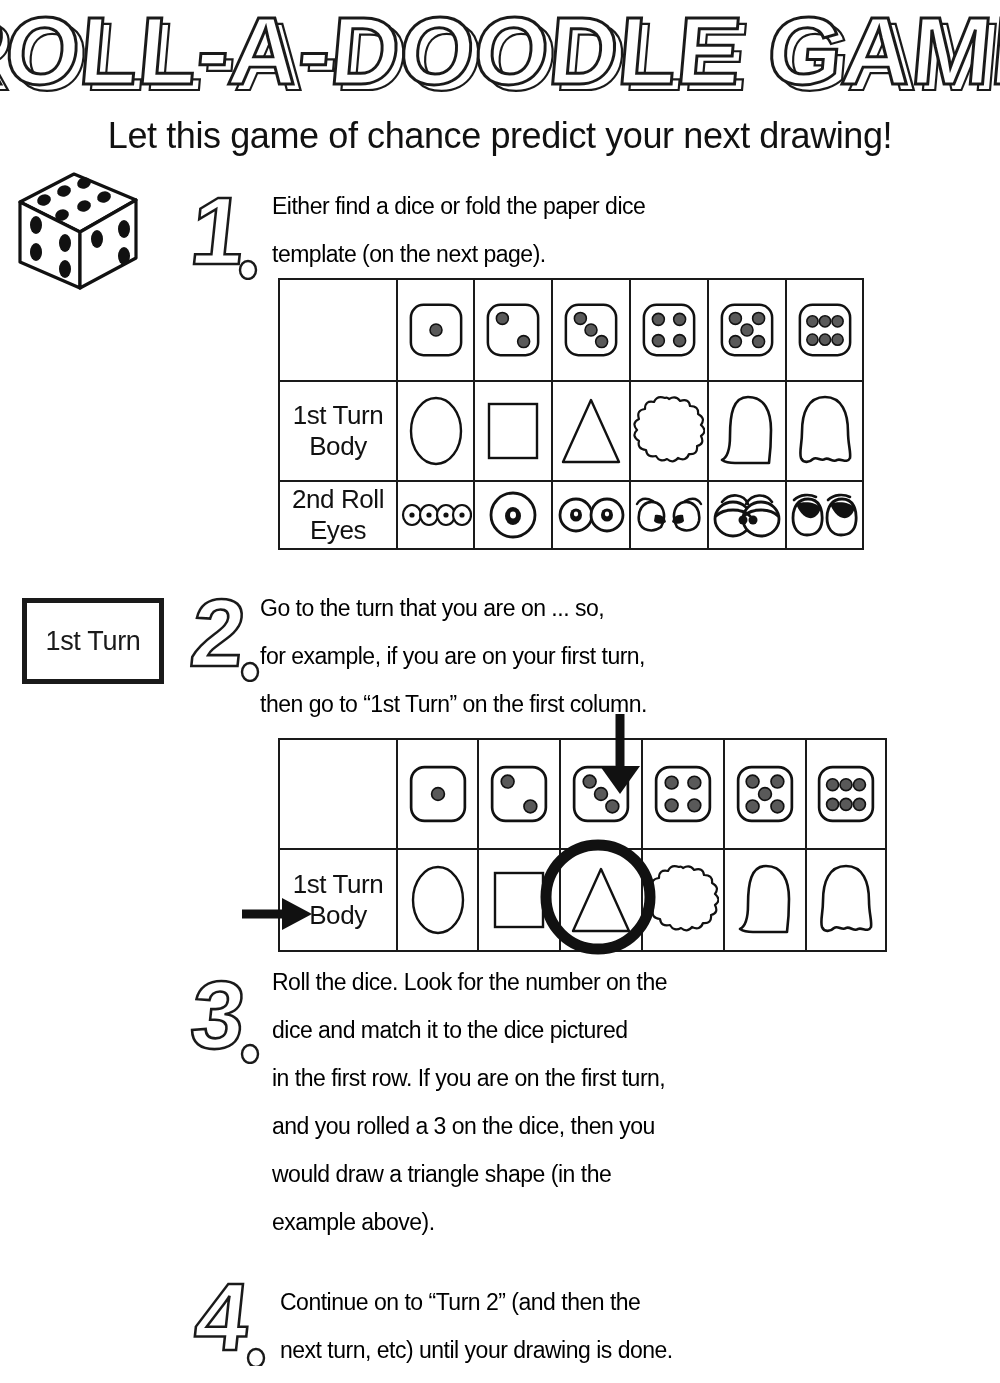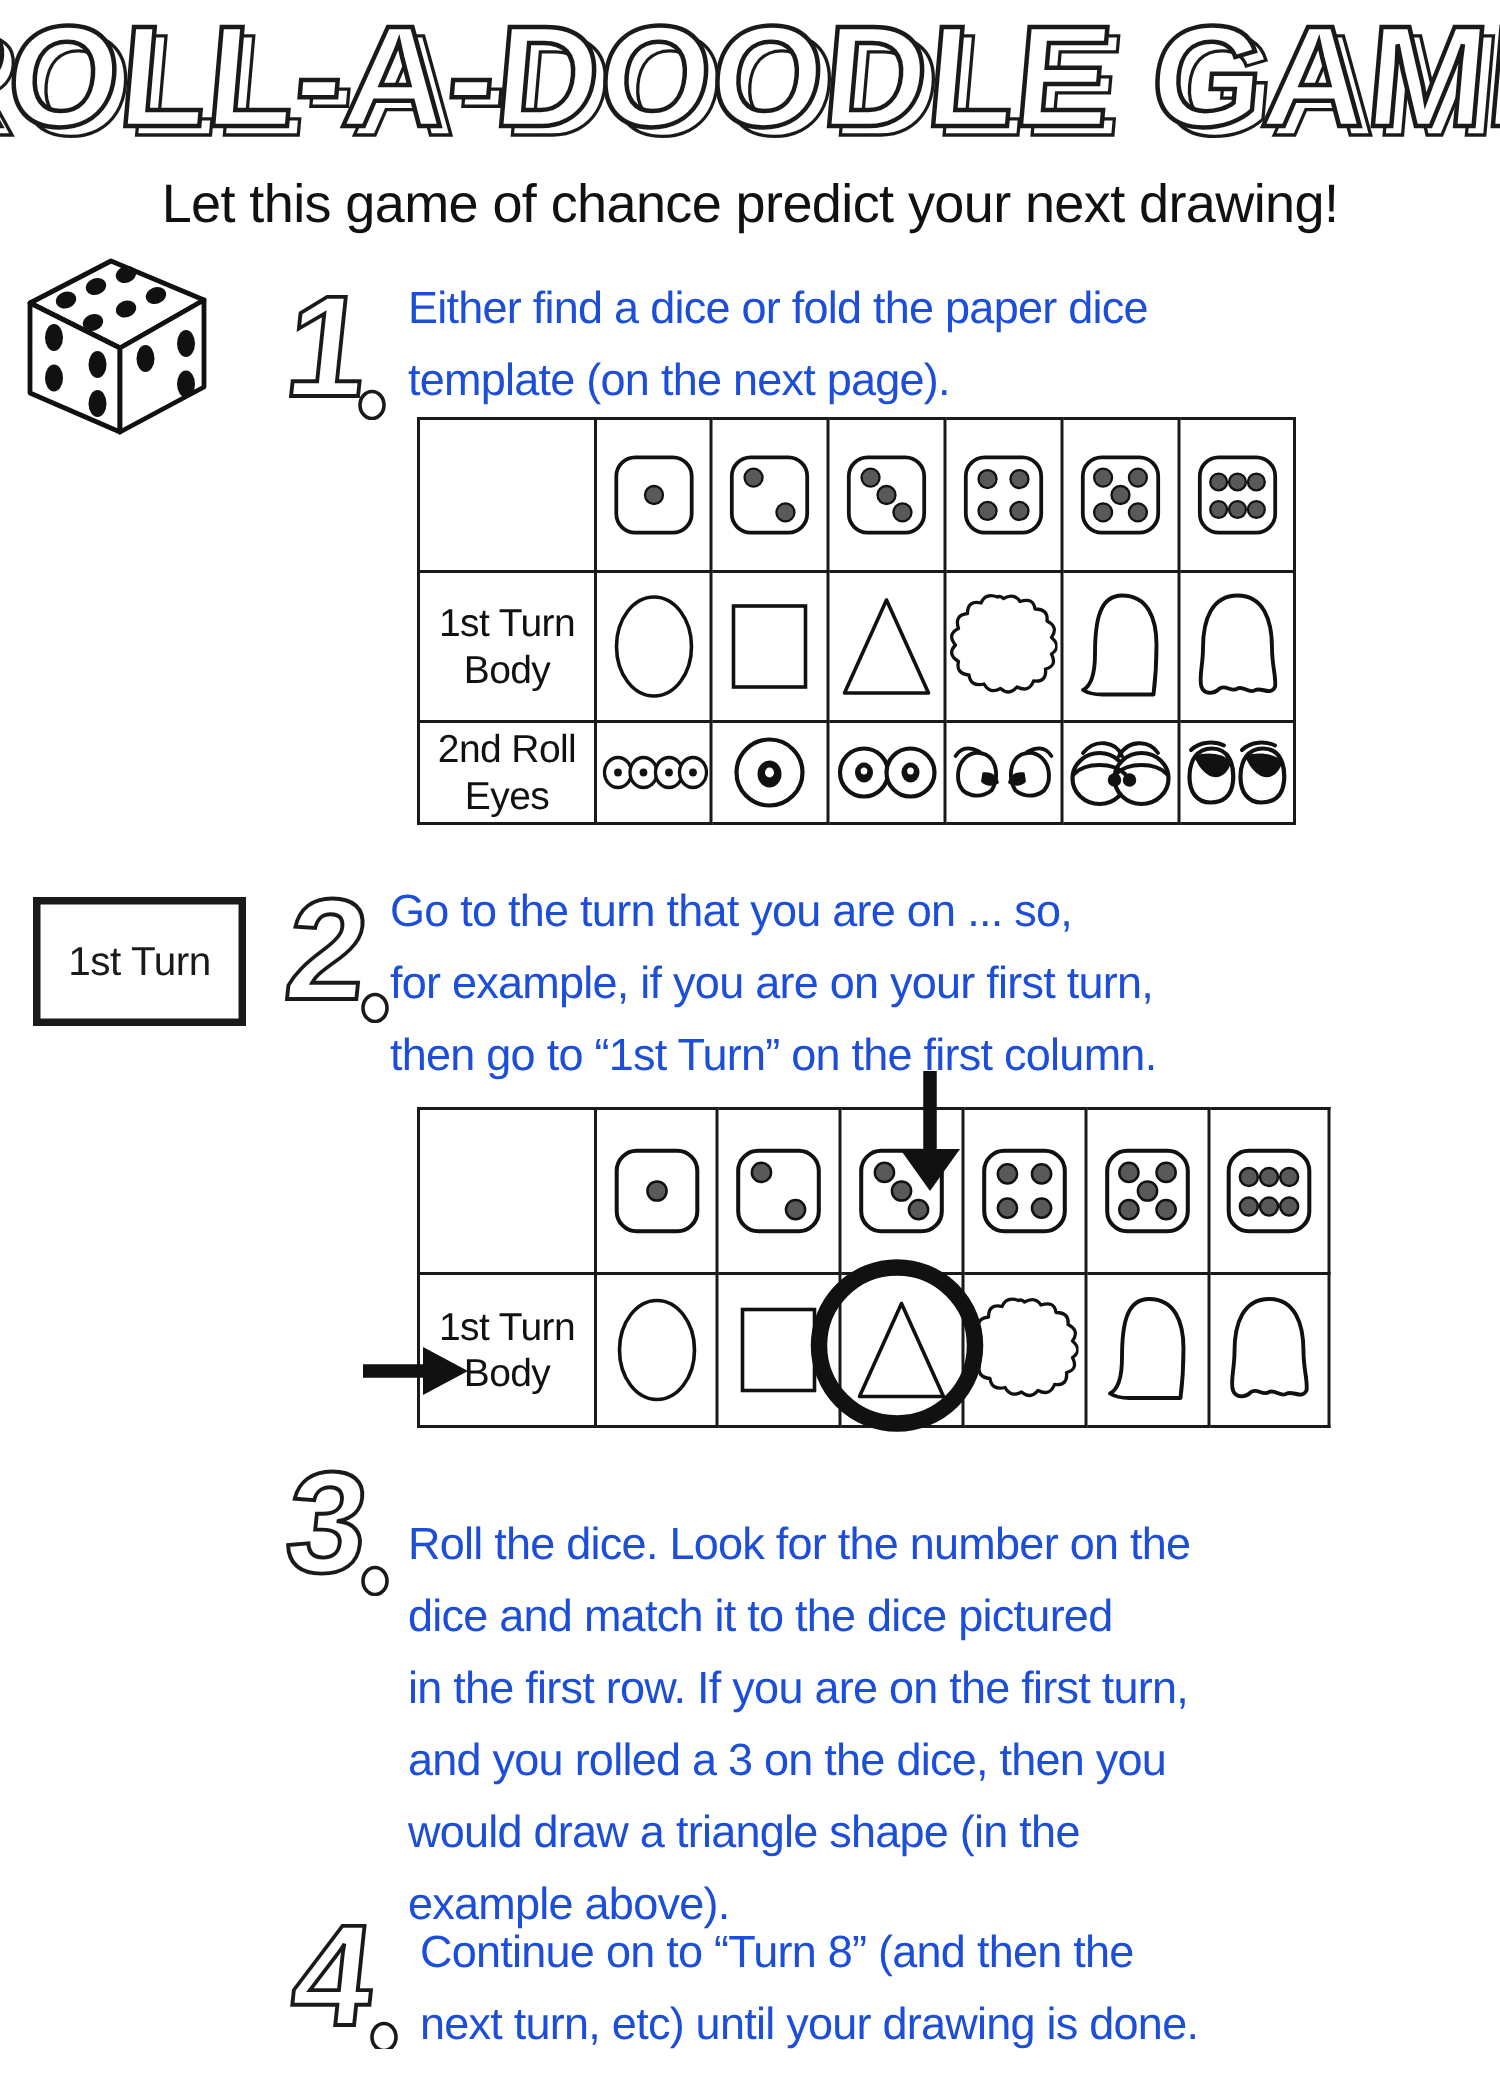--- a/index.html
+++ b/index.html
@@ -40,9 +40,9 @@
   }
   .step-text {
     position: absolute;
-    font-size: 30px;
+    font-size: 23px;
     line-height: 48px;
-    color: #1d4ed8;
+    color: #000000;
     letter-spacing: -0.5px;
     white-space: pre-line;
   }

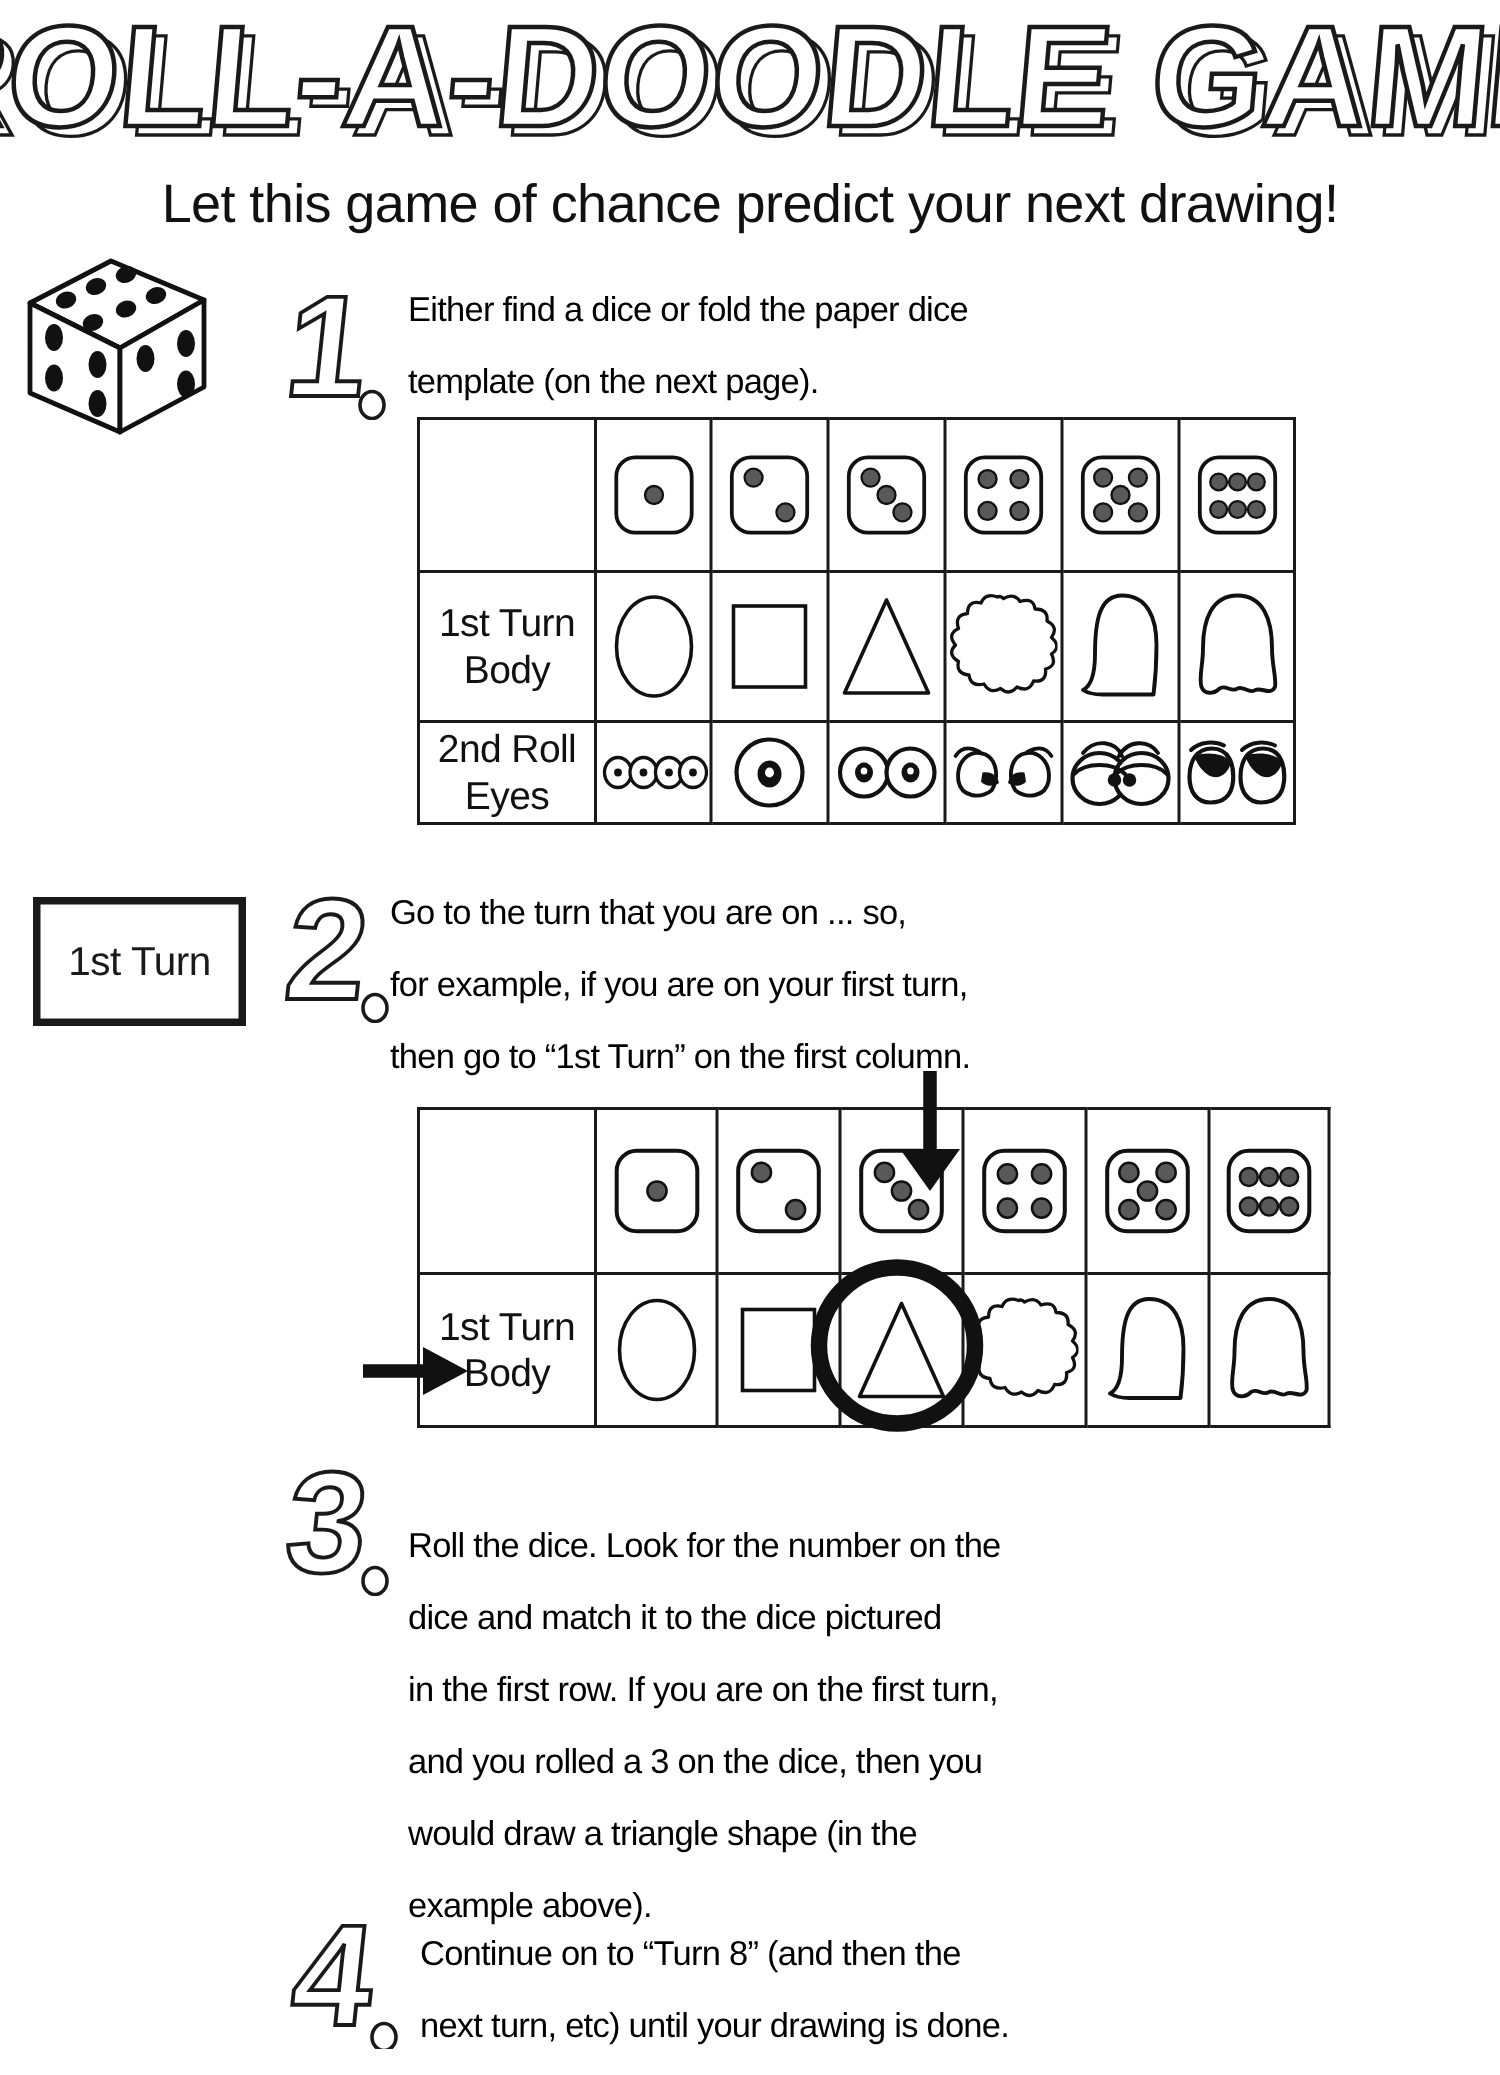--- a/index.html
+++ b/index.html
@@ -484,7 +484,7 @@
     <text x="38" y="88" text-anchor="middle" font-family="'Liberation Sans', sans-serif" font-weight="bold" font-size="96" fill="#fff" stroke="#1a1a1a" stroke-width="2.6" transform="skewX(-6)">3</text>
     <ellipse cx="64" cy="94" rx="8" ry="9" fill="#fff" stroke="#1a1a1a" stroke-width="2.4"></ellipse>
   </svg>
-  <div class="step-text" style="left:272px; top:958px; width:720px;margin-top:48px;">Roll the dice. Look for the number on the
+  <div class="step-text" style="left:272px; top:958px; width:720px;">Roll the dice. Look for the number on the
 dice and match it to the dice pictured
 in the first row. If you are on the first turn,
 and you rolled a 3 on the dice, then you

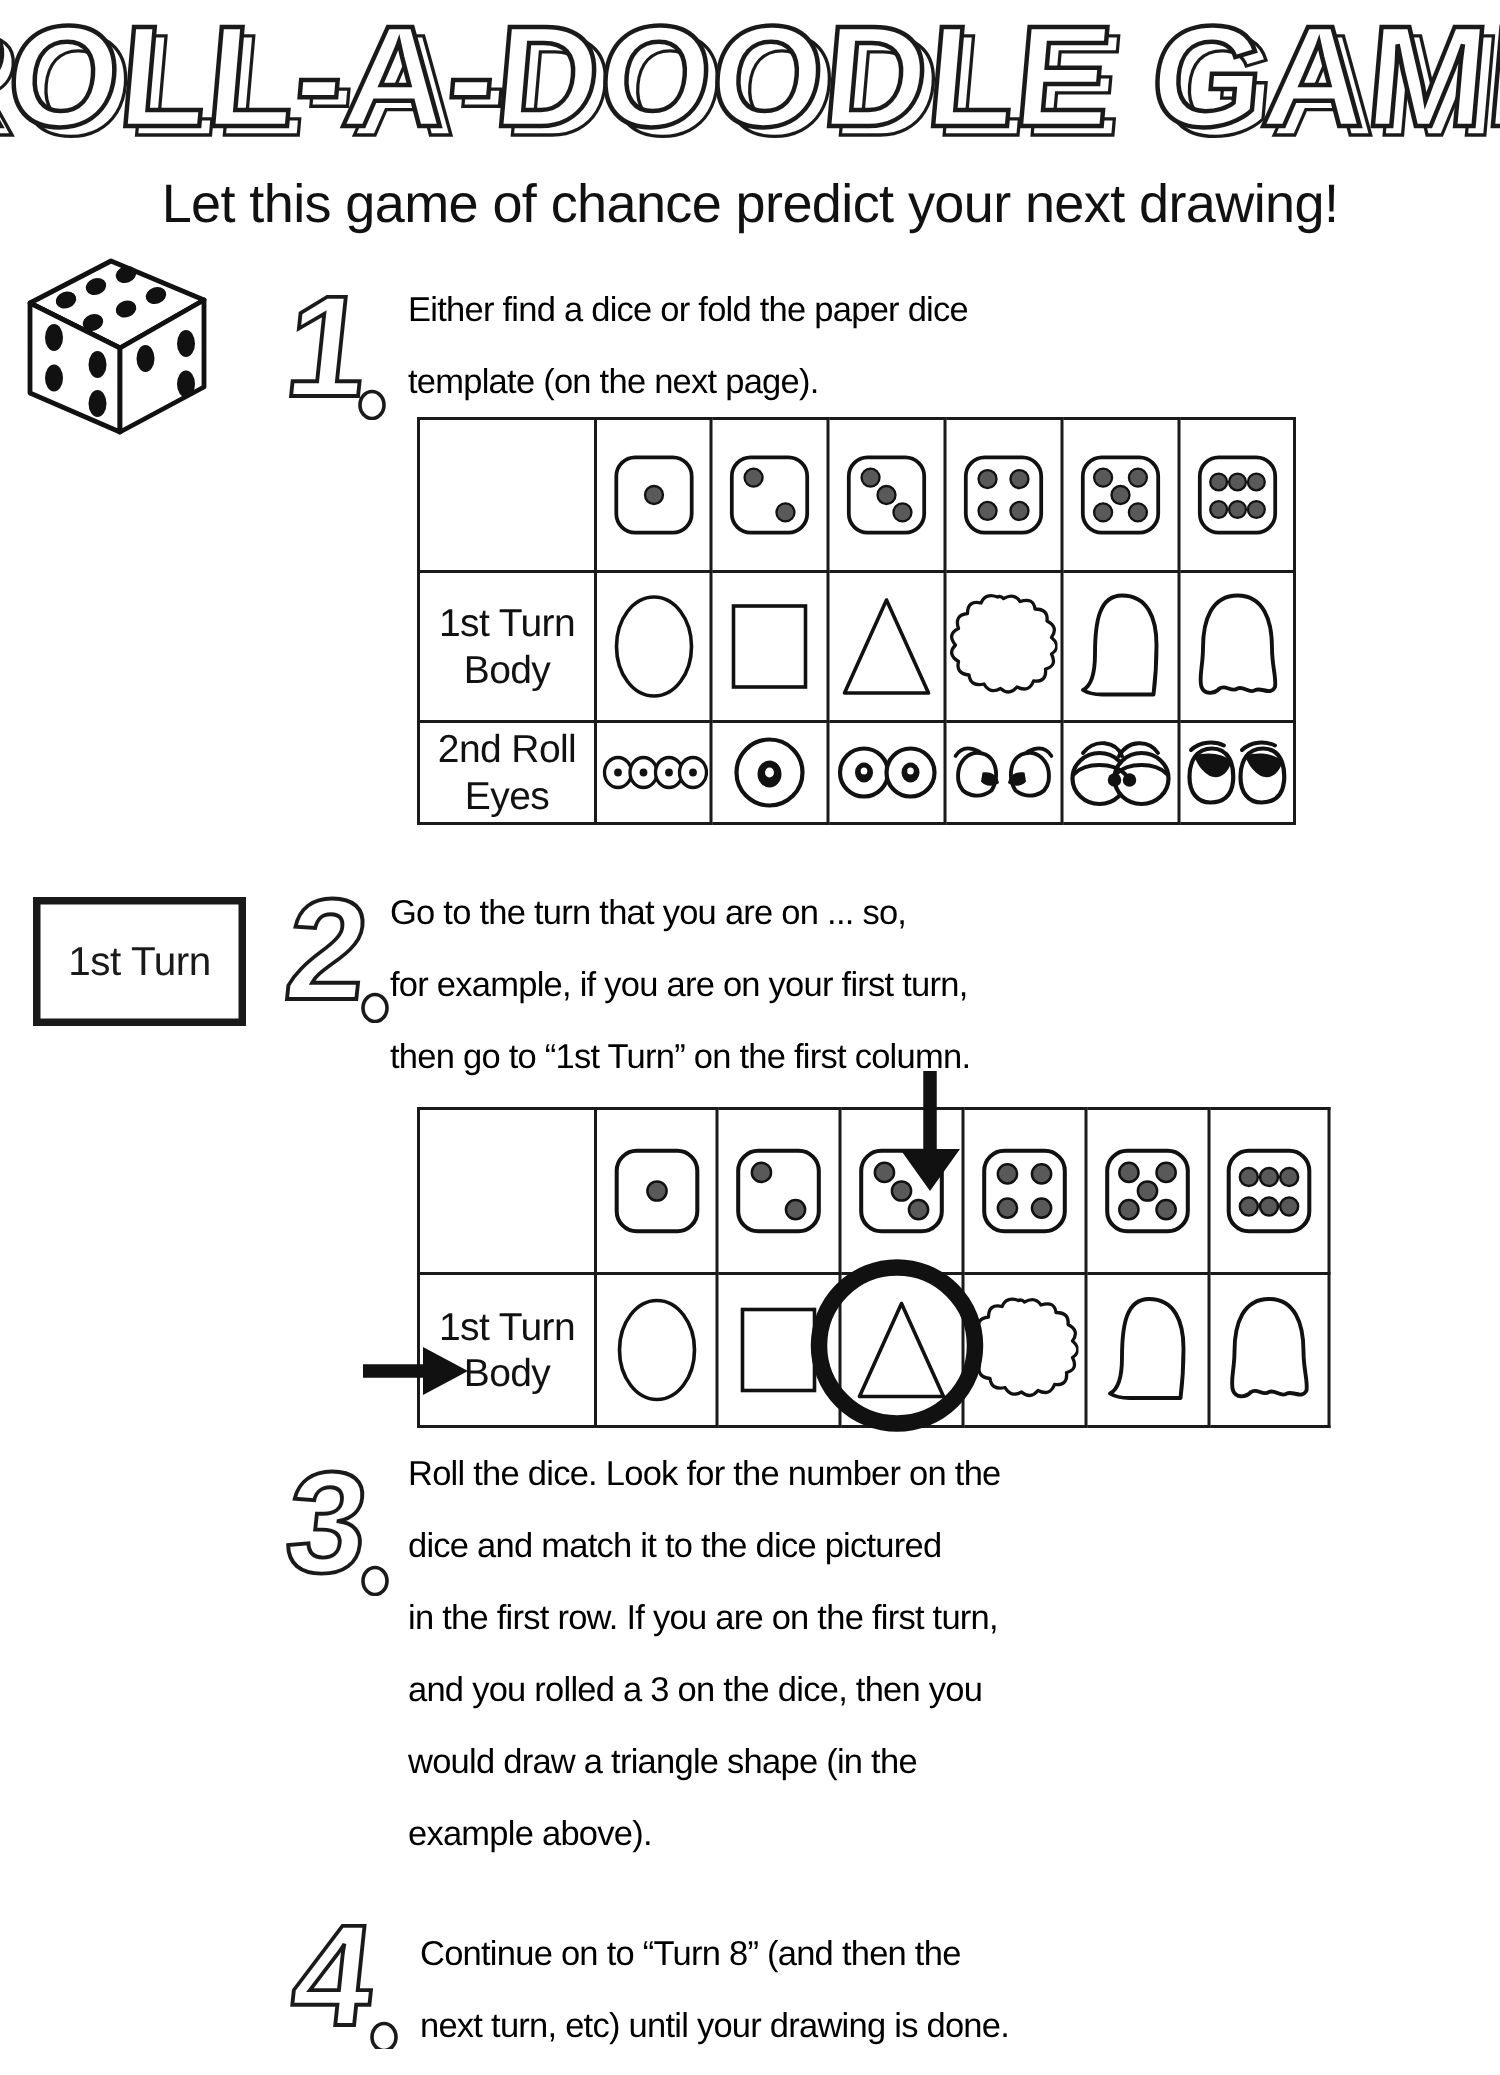--- a/index.html
+++ b/index.html
@@ -495,7 +495,7 @@
     <text x="38" y="88" text-anchor="middle" font-family="'Liberation Sans', sans-serif" font-weight="bold" font-size="96" fill="#fff" stroke="#1a1a1a" stroke-width="2.6" transform="skewX(-6)">4</text>
     <ellipse cx="66" cy="96" rx="8" ry="9" fill="#fff" stroke="#1a1a1a" stroke-width="2.4"></ellipse>
   </svg>
-  <div class="step-text" style="left:280px; top:1278px; width:720px;">Continue on to “Turn 8” (and then the
+  <div class="step-text" style="left:280px; top:1278px; width:720px;">Continue on to “Turn 2” (and then the
 next turn, etc) until your drawing is done.</div>
 
 </div>

